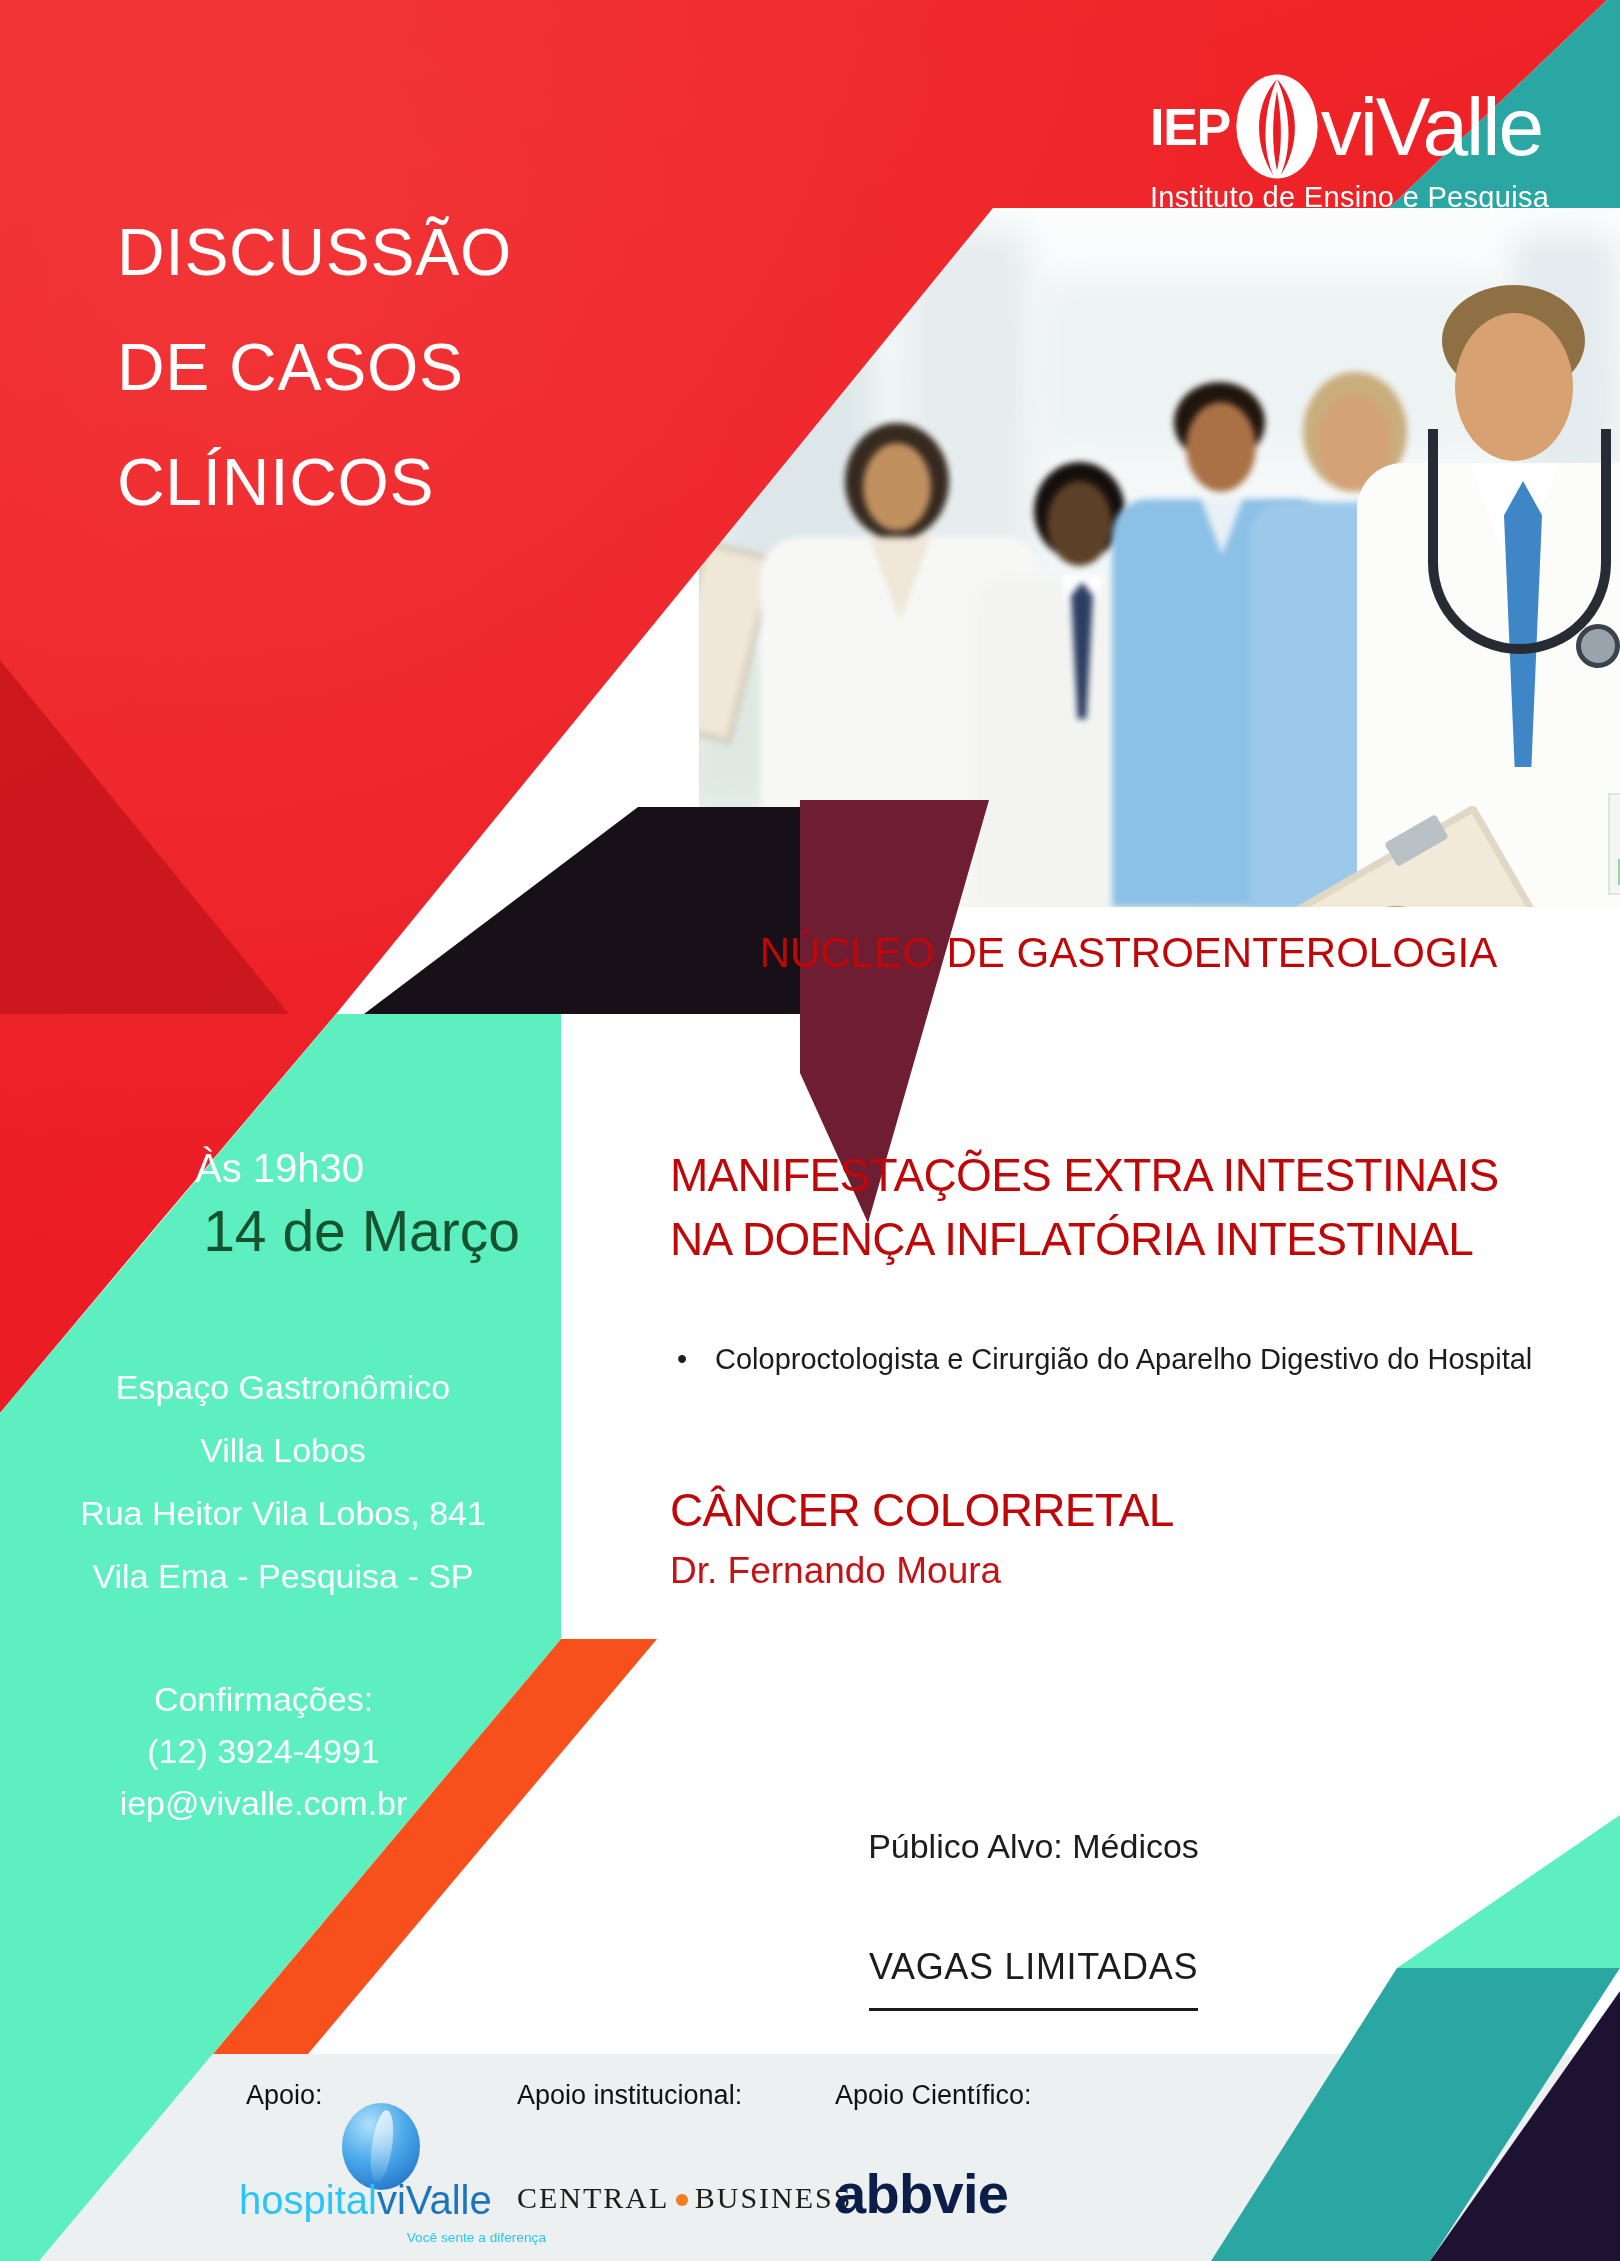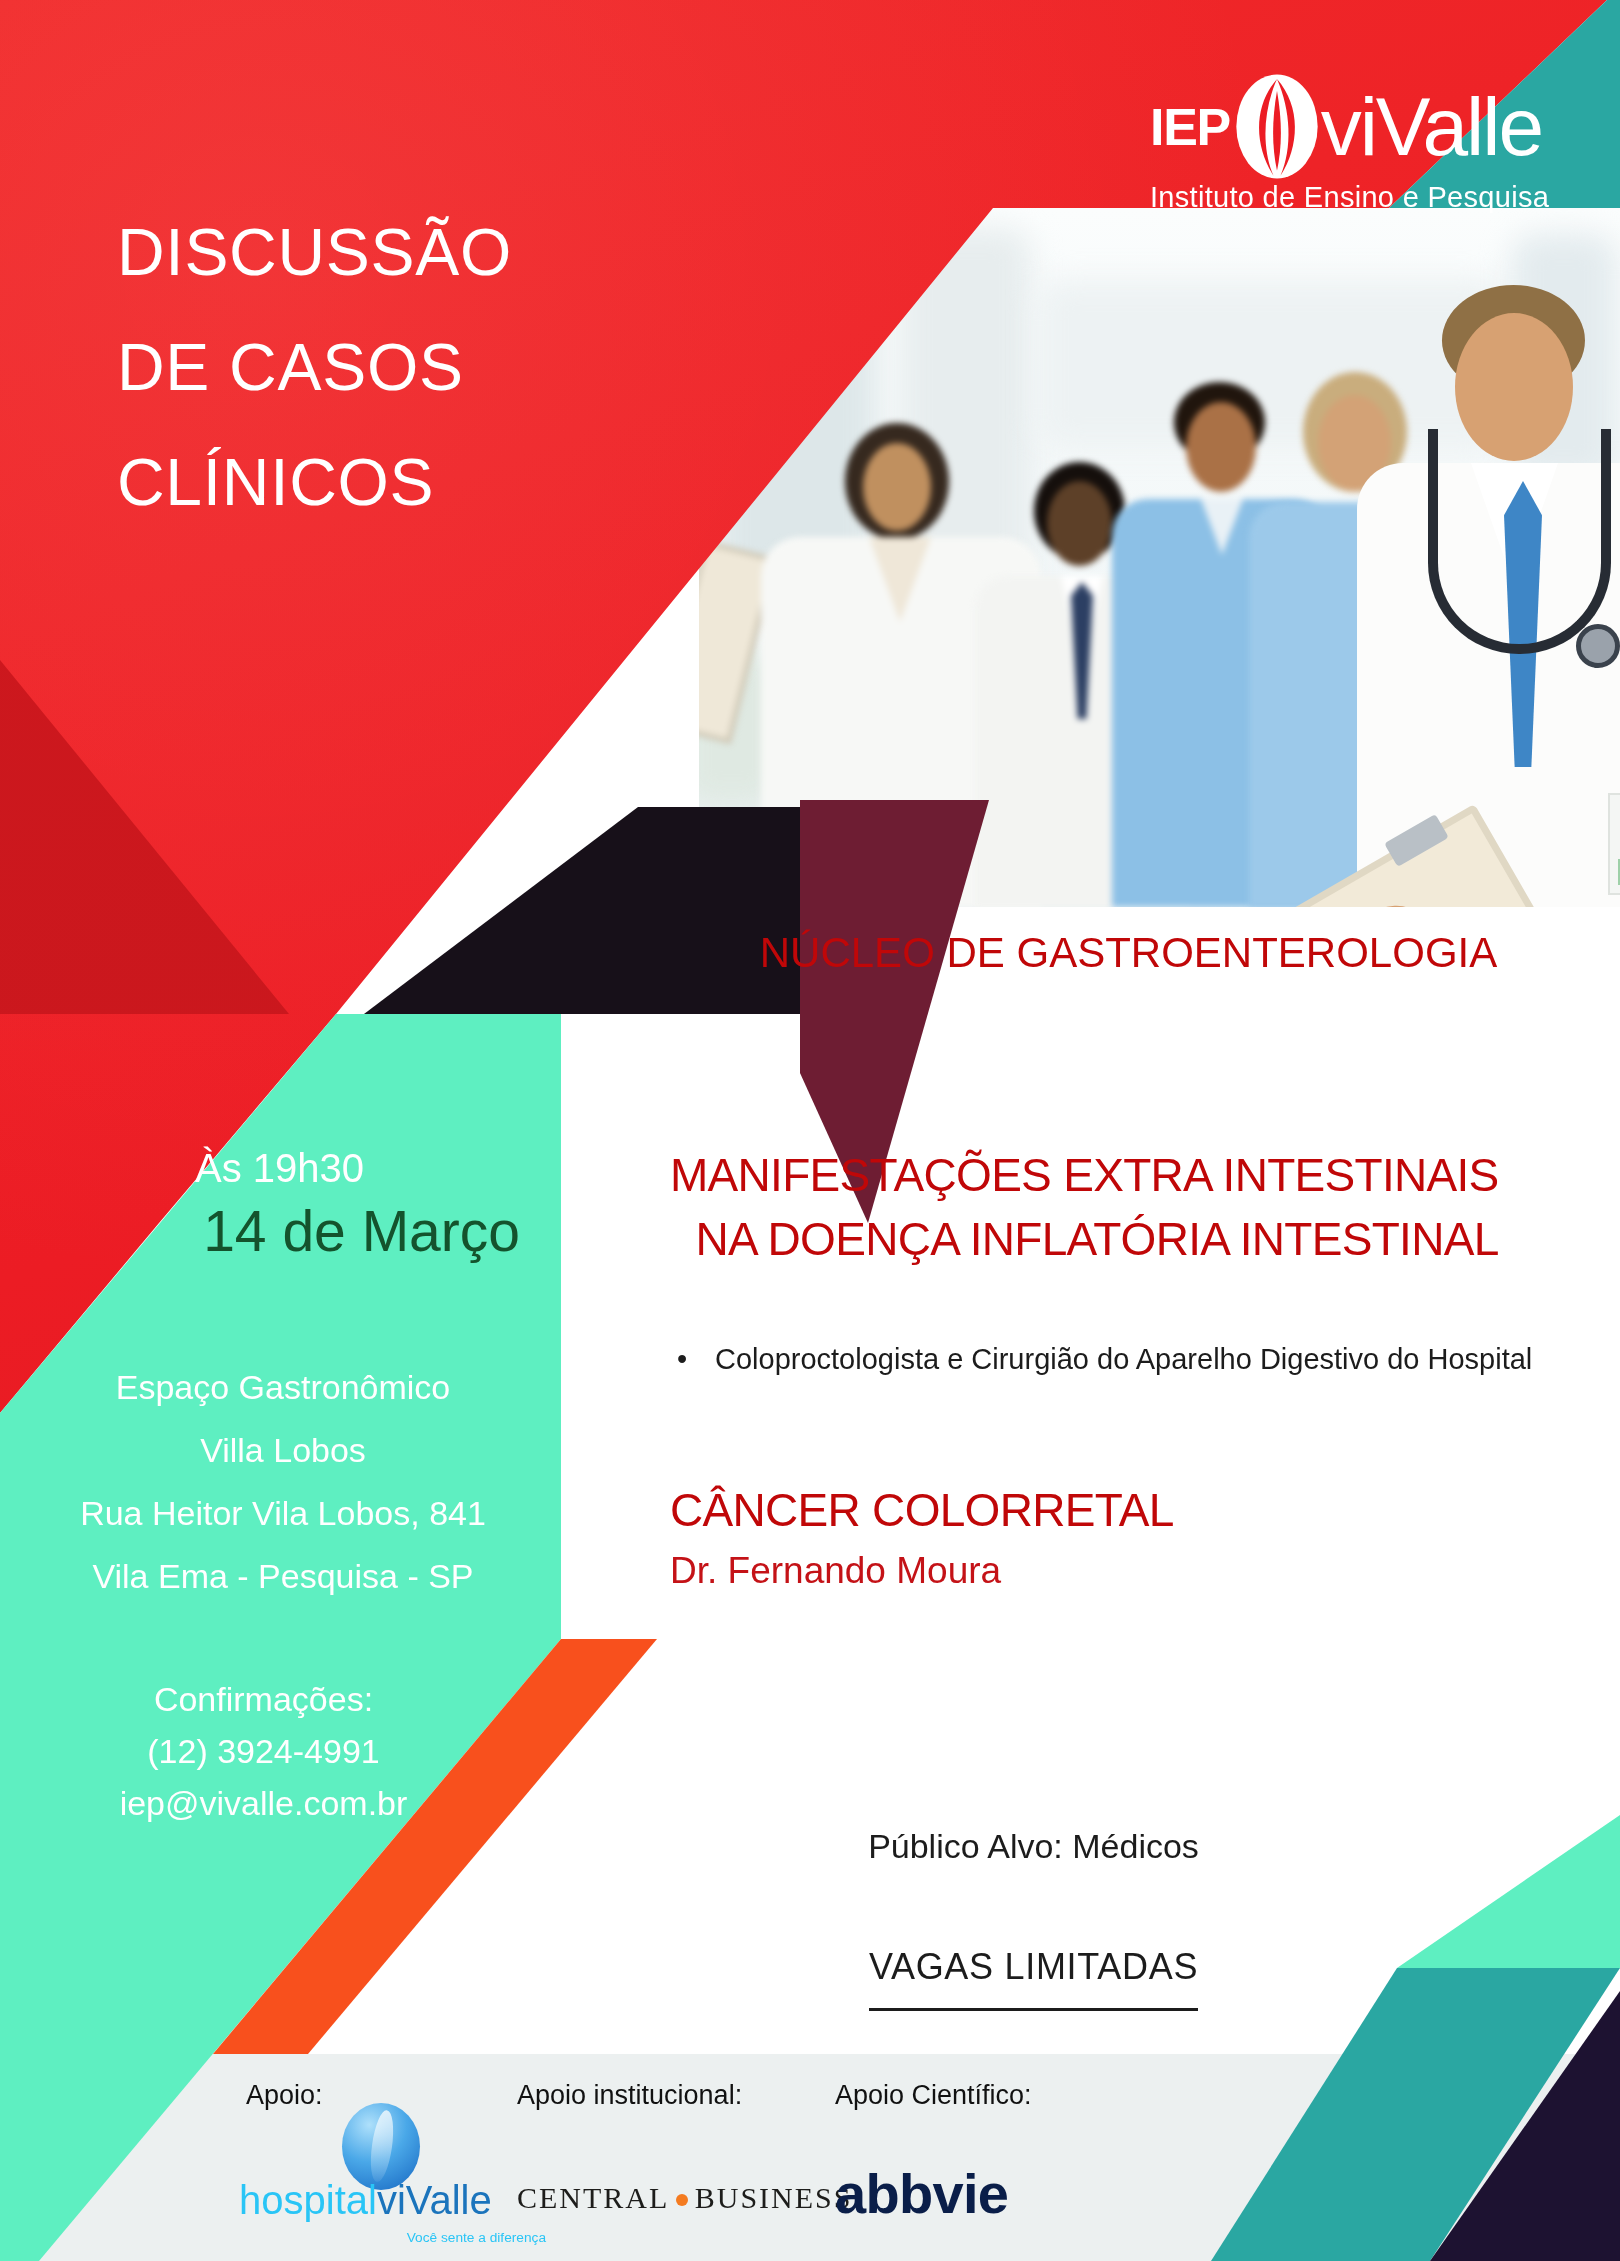--- a/index.html
+++ b/index.html
@@ -55,7 +55,7 @@
   .venue{position:absolute; left:36px; top:1356px; width:494px; text-align:center; color:#fff; font-size:34px; font-weight:300; line-height:63px;}
   .confirm{position:absolute; left:36px; top:1673px; width:455px; text-align:center; color:#fff; font-size:34px; font-weight:300; line-height:52px;}
   .talk-title{position:absolute; left:670px; color:var(--heading-red,#C00708); font-size:46px; font-weight:400; line-height:64px; letter-spacing:-0.7px;}
-  .talk-title div{white-space:nowrap;text-align:right;}
+  .talk-title div{white-space:nowrap;}
   .speaker{position:absolute; left:670px; color:#C41217; font-size:37px; font-weight:400;}
   .bullets{position:absolute; left:673px; width:885px; color:var(--text-dark,#1C1C1C); font-size:29px; font-weight:400; line-height:37px;}
   .bullets .b{position:relative; padding-left:42px; margin-bottom:6.5px;}

